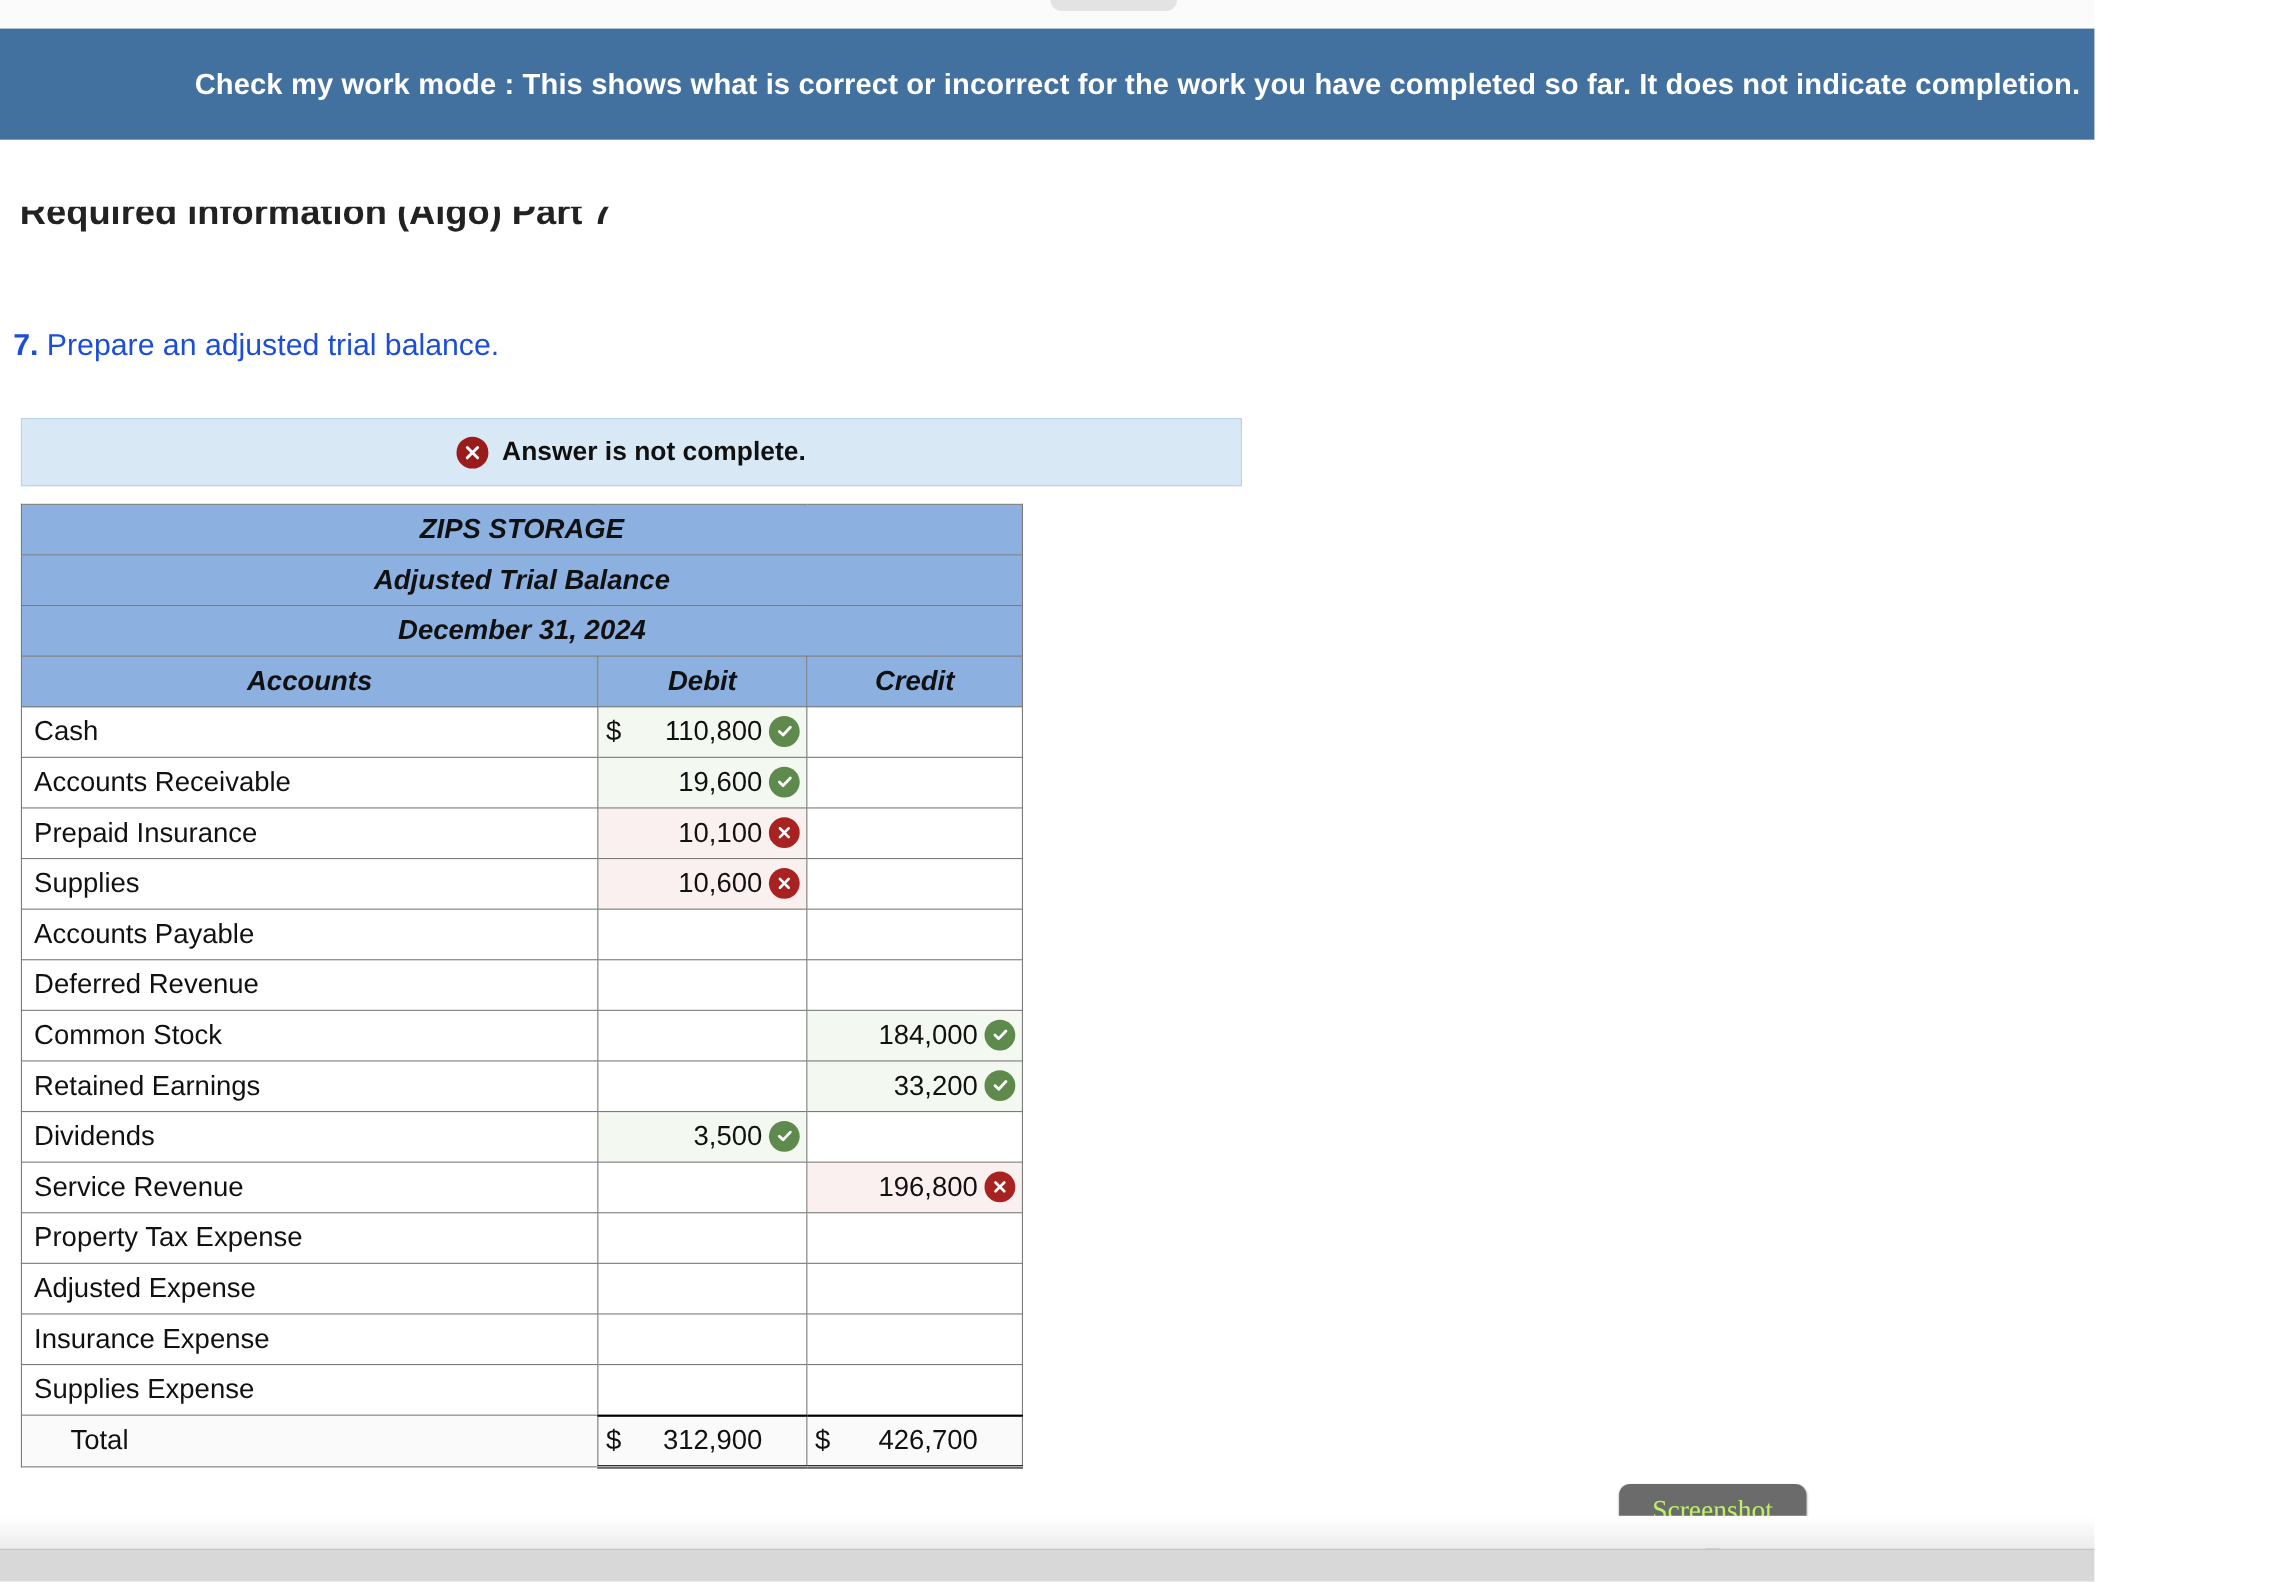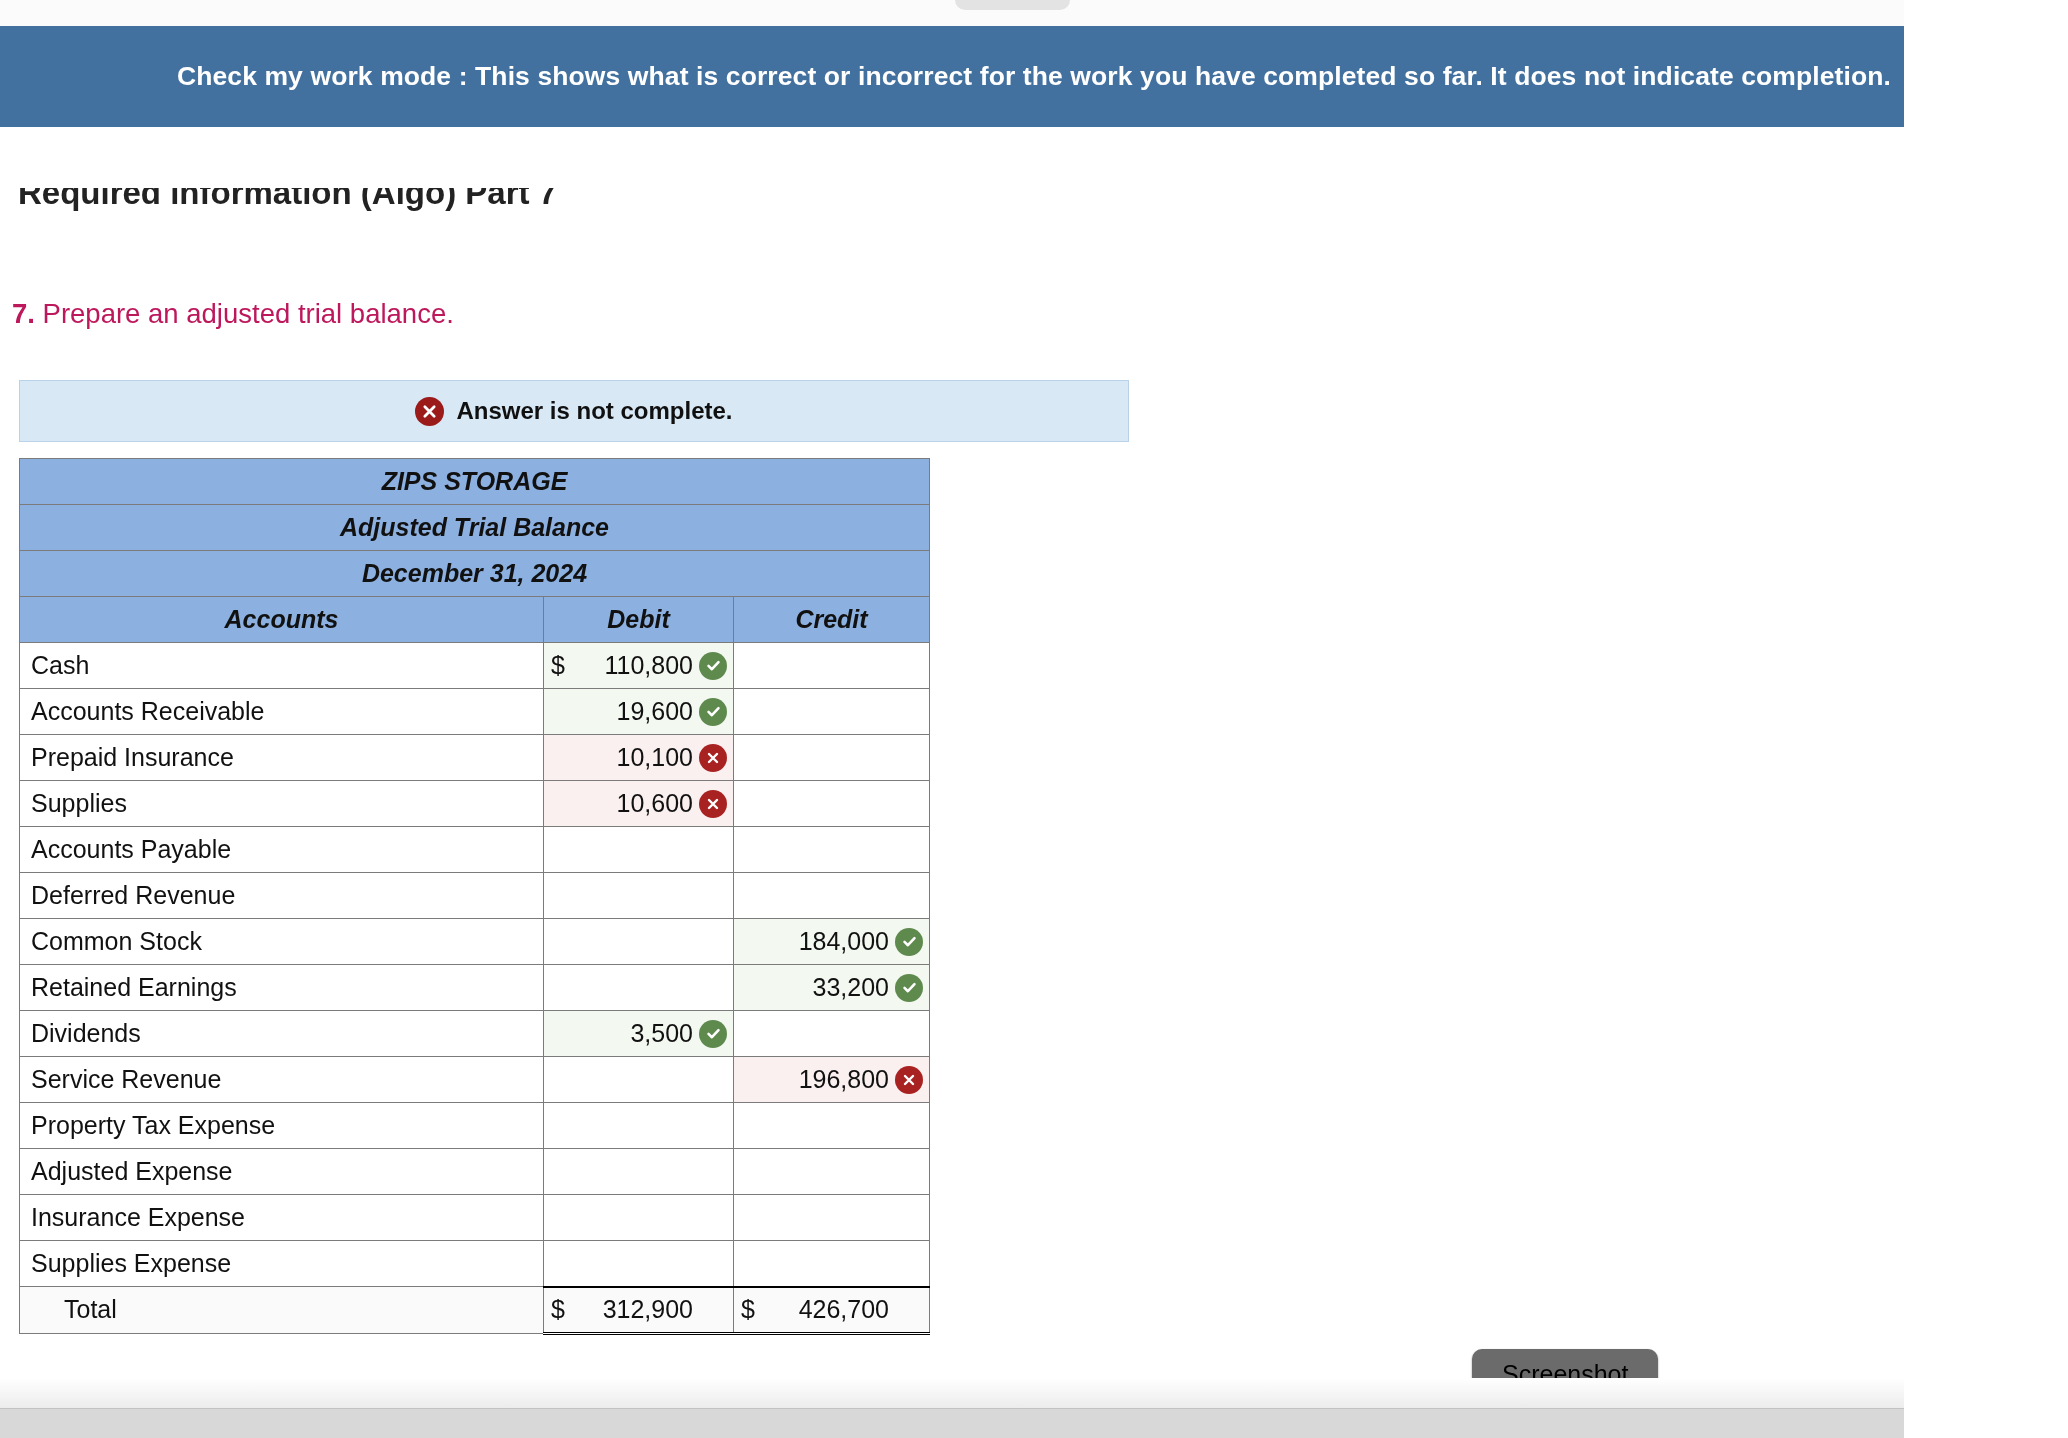--- a/index.html
+++ b/index.html
@@ -85,7 +85,7 @@
   .question {
     position: absolute; top: 298px; left: 12px;
     font-size: 27.5px;
-    color: #be185d;
+    color: #1d4ed8;
     white-space: nowrap;
     text-align: center;
   }

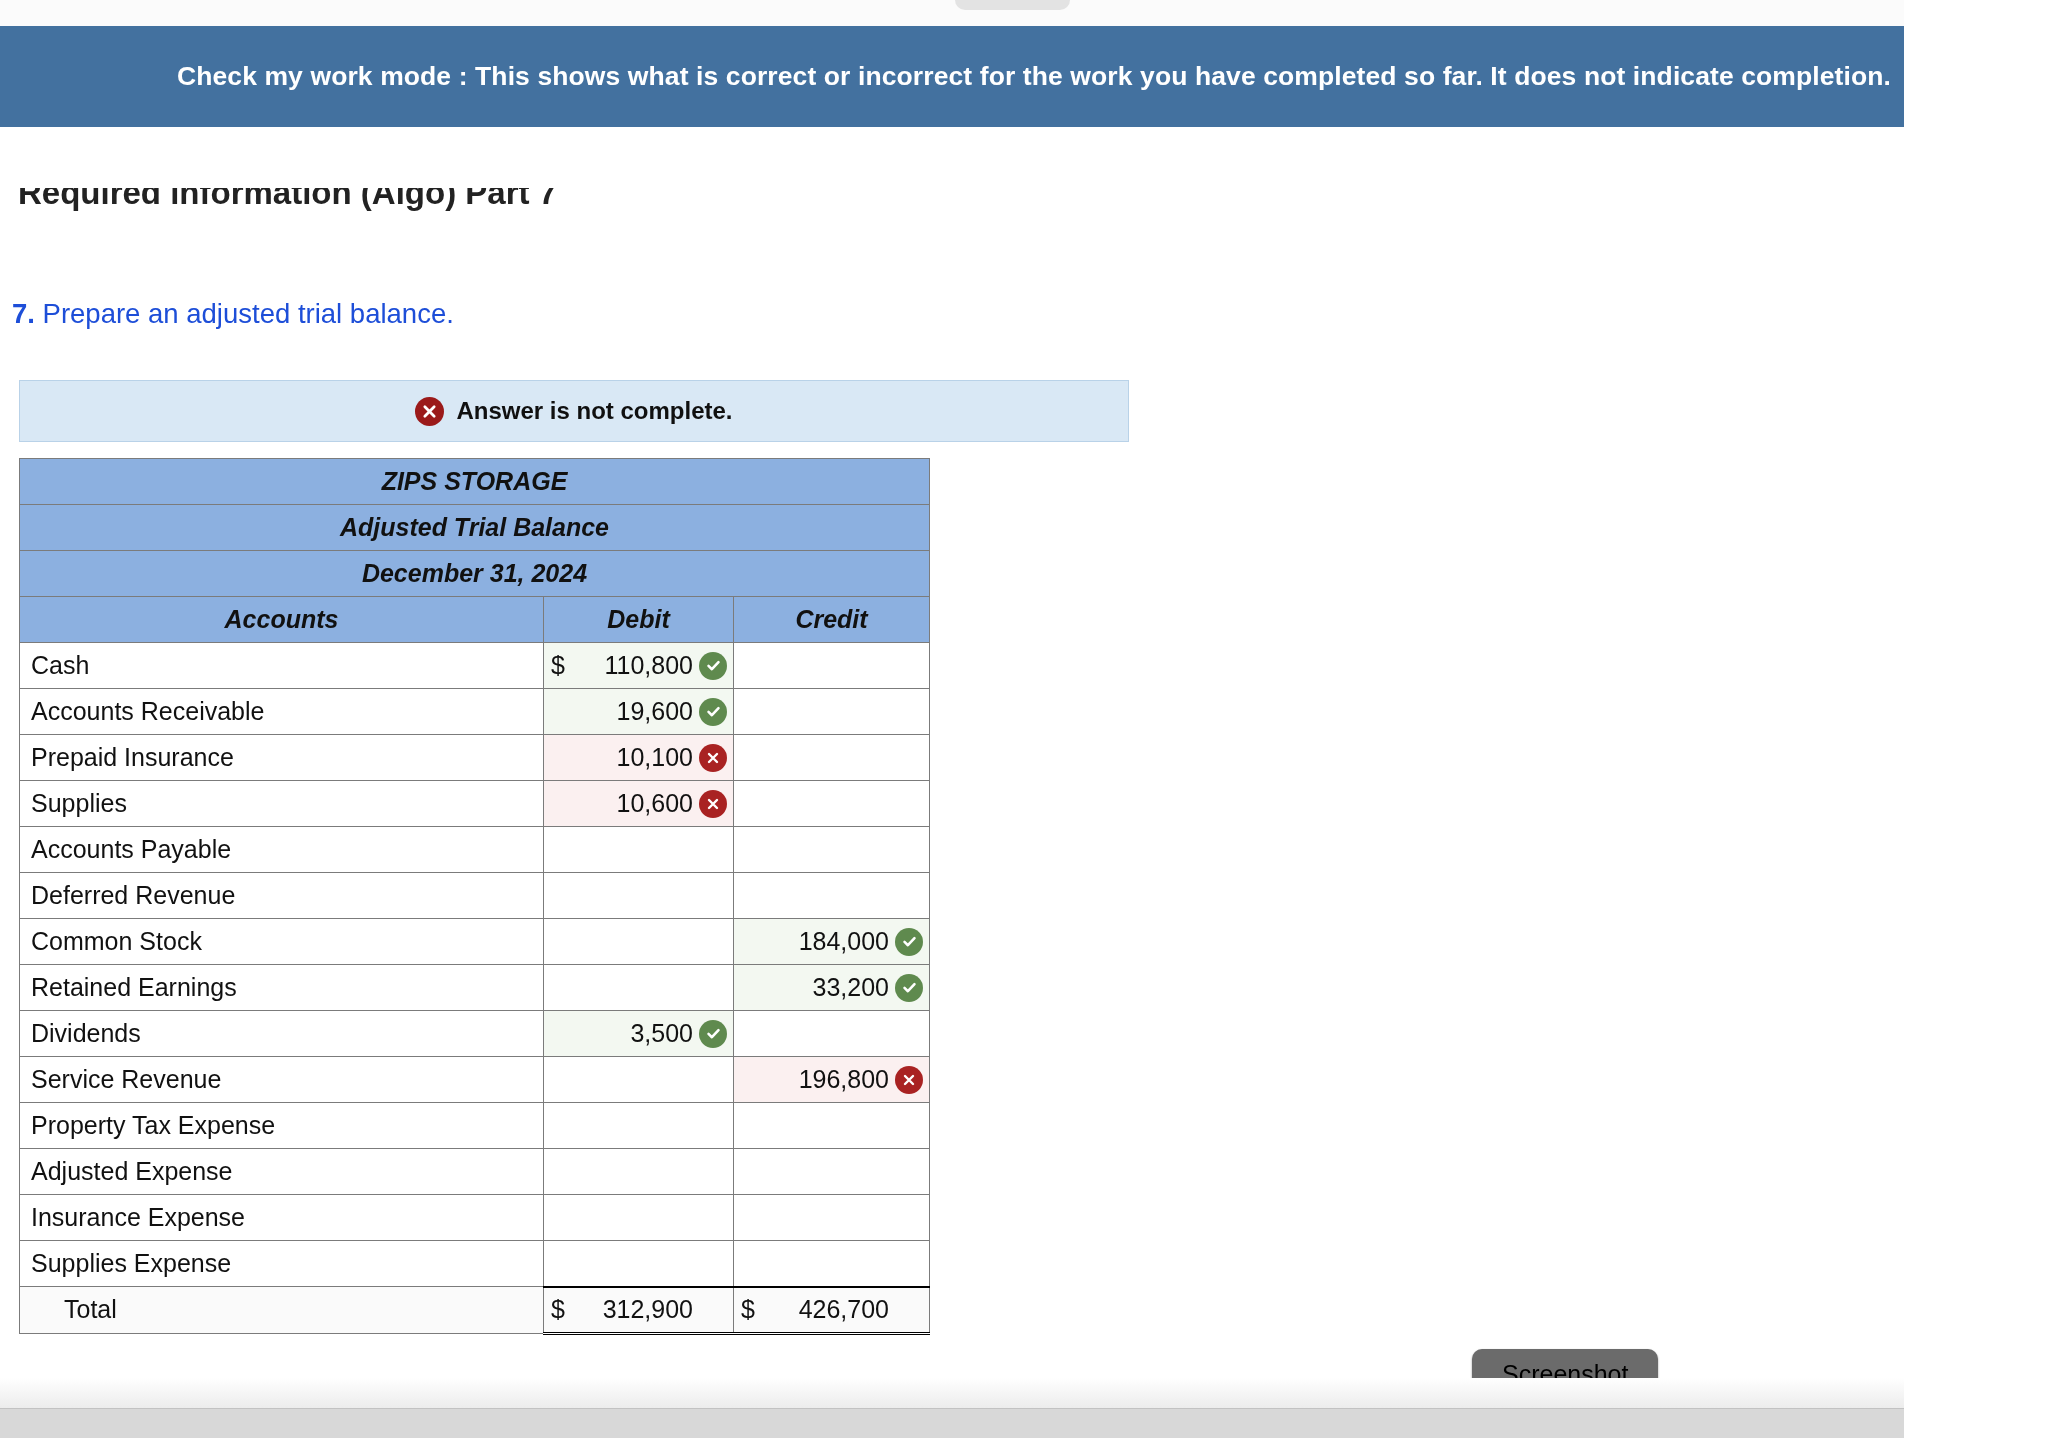--- a/index.html
+++ b/index.html
@@ -190,12 +190,13 @@
   .shot-tip {
     position: absolute; top: 1349px; left: 1472px;
     background: #6b6b6b;
-    color: #000000;
+    color: #bef264;
     font-size: 25px;
     border-radius: 10px;
     padding: 11px 30px 13px 30px;
     box-shadow: 0 1px 2px rgba(0,0,0,.45);
     white-space: nowrap;
+    font-family: Liberation Serif, serif;
   }
   .shot-tip::after {
     content: "";

